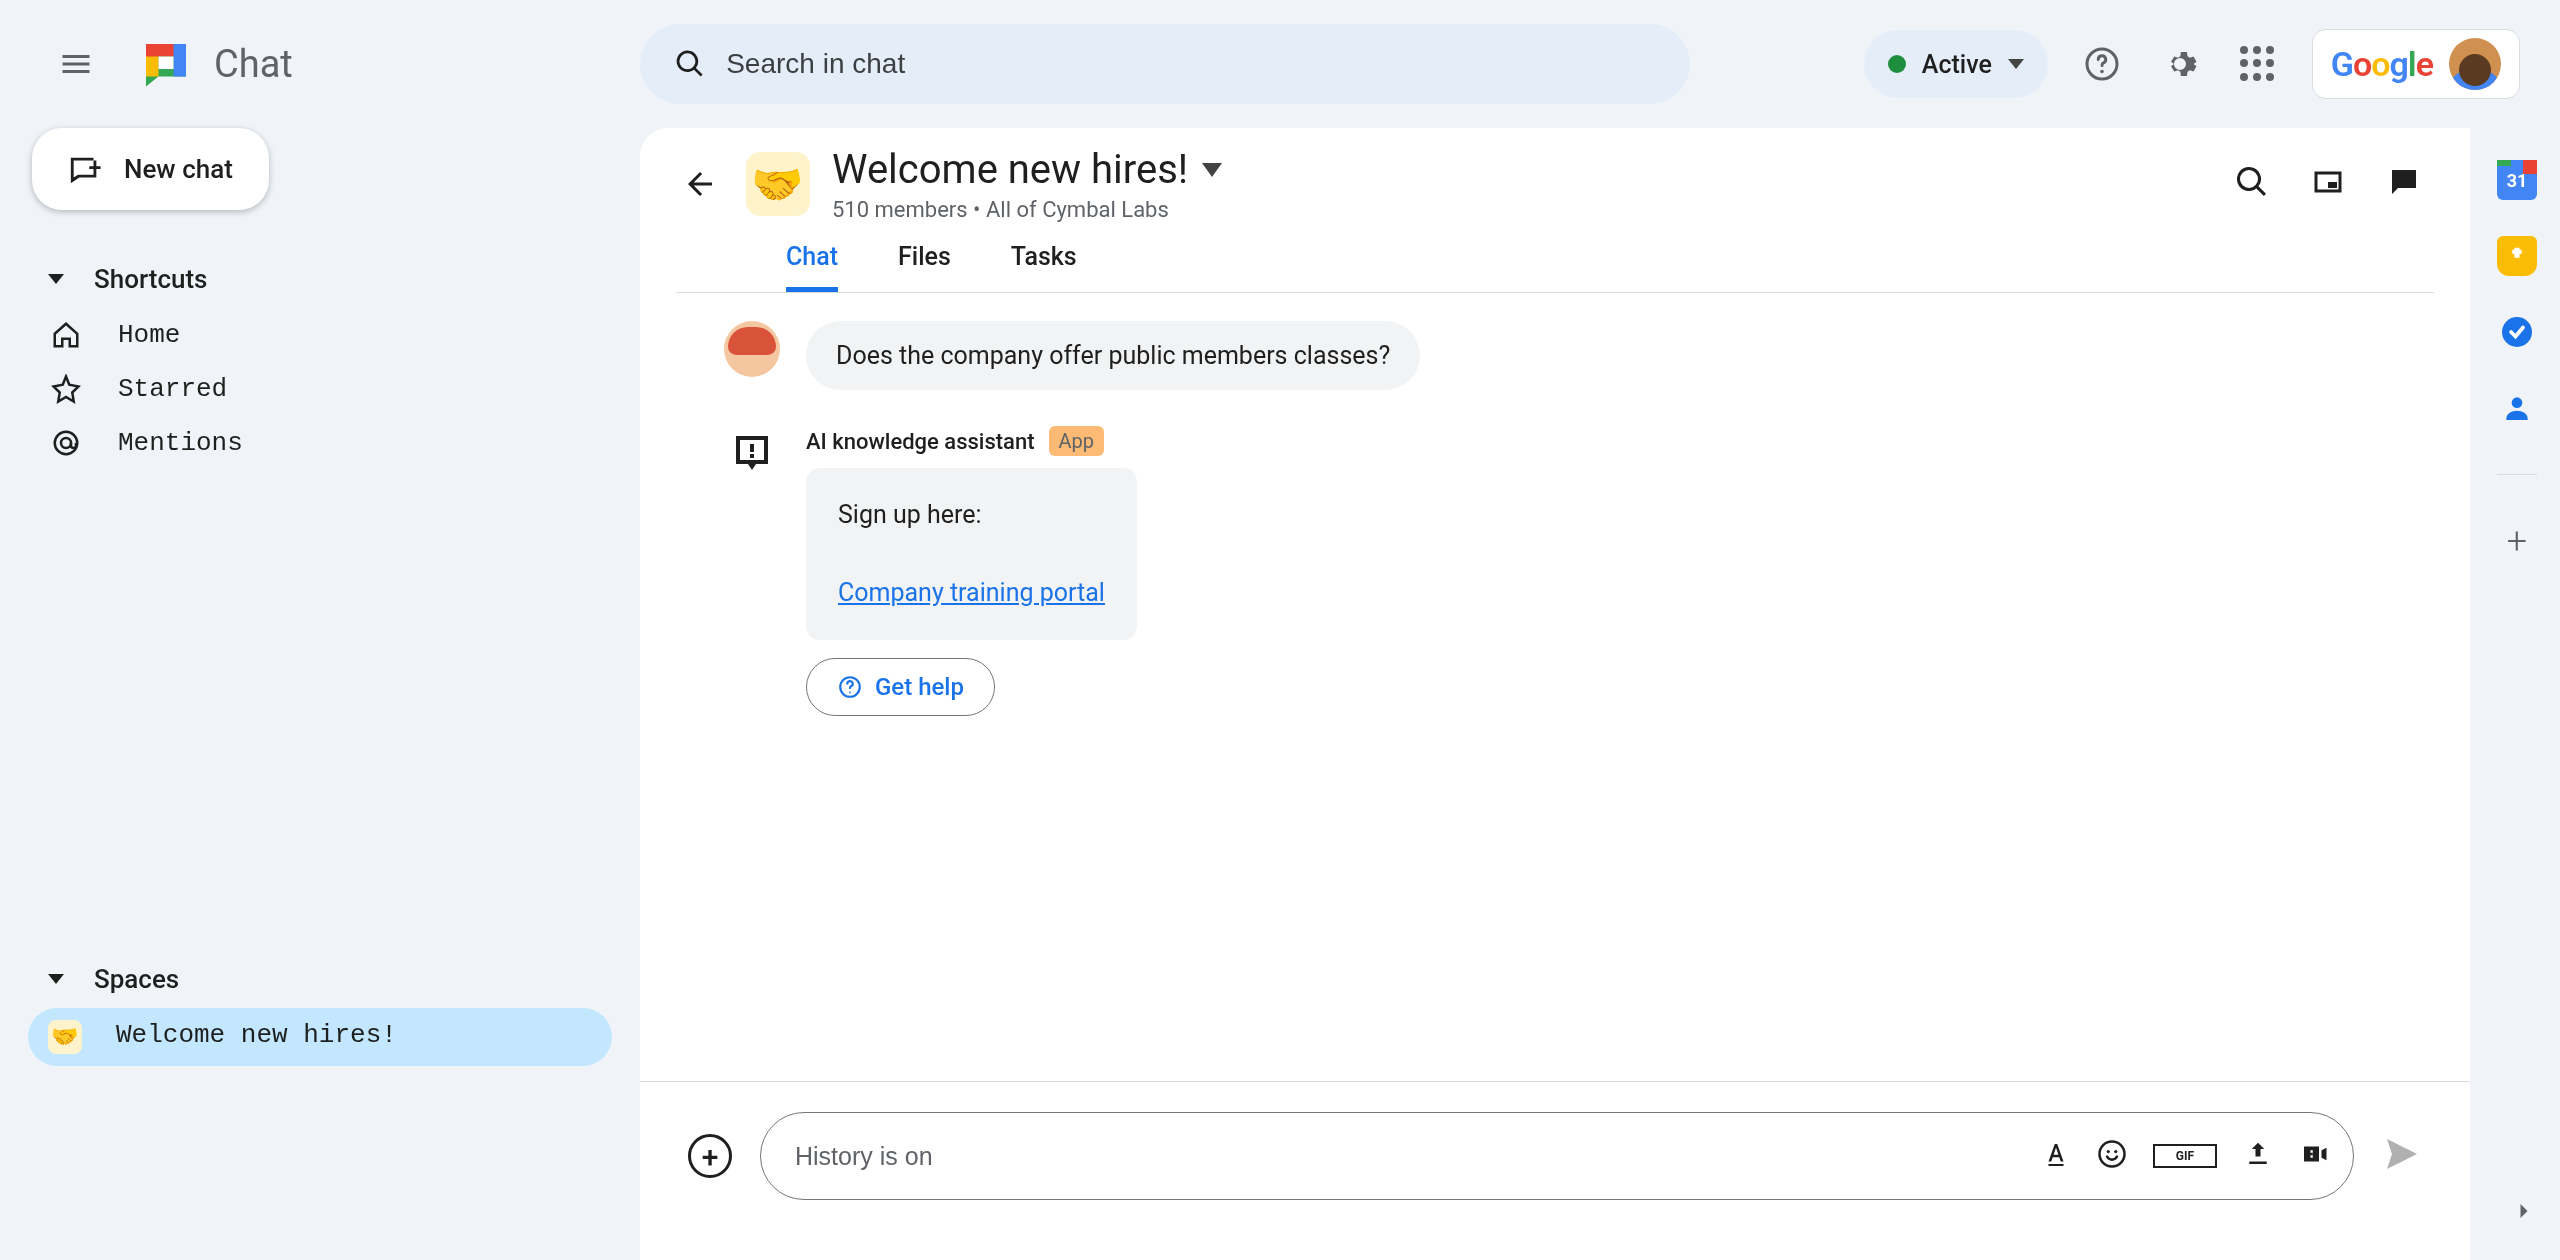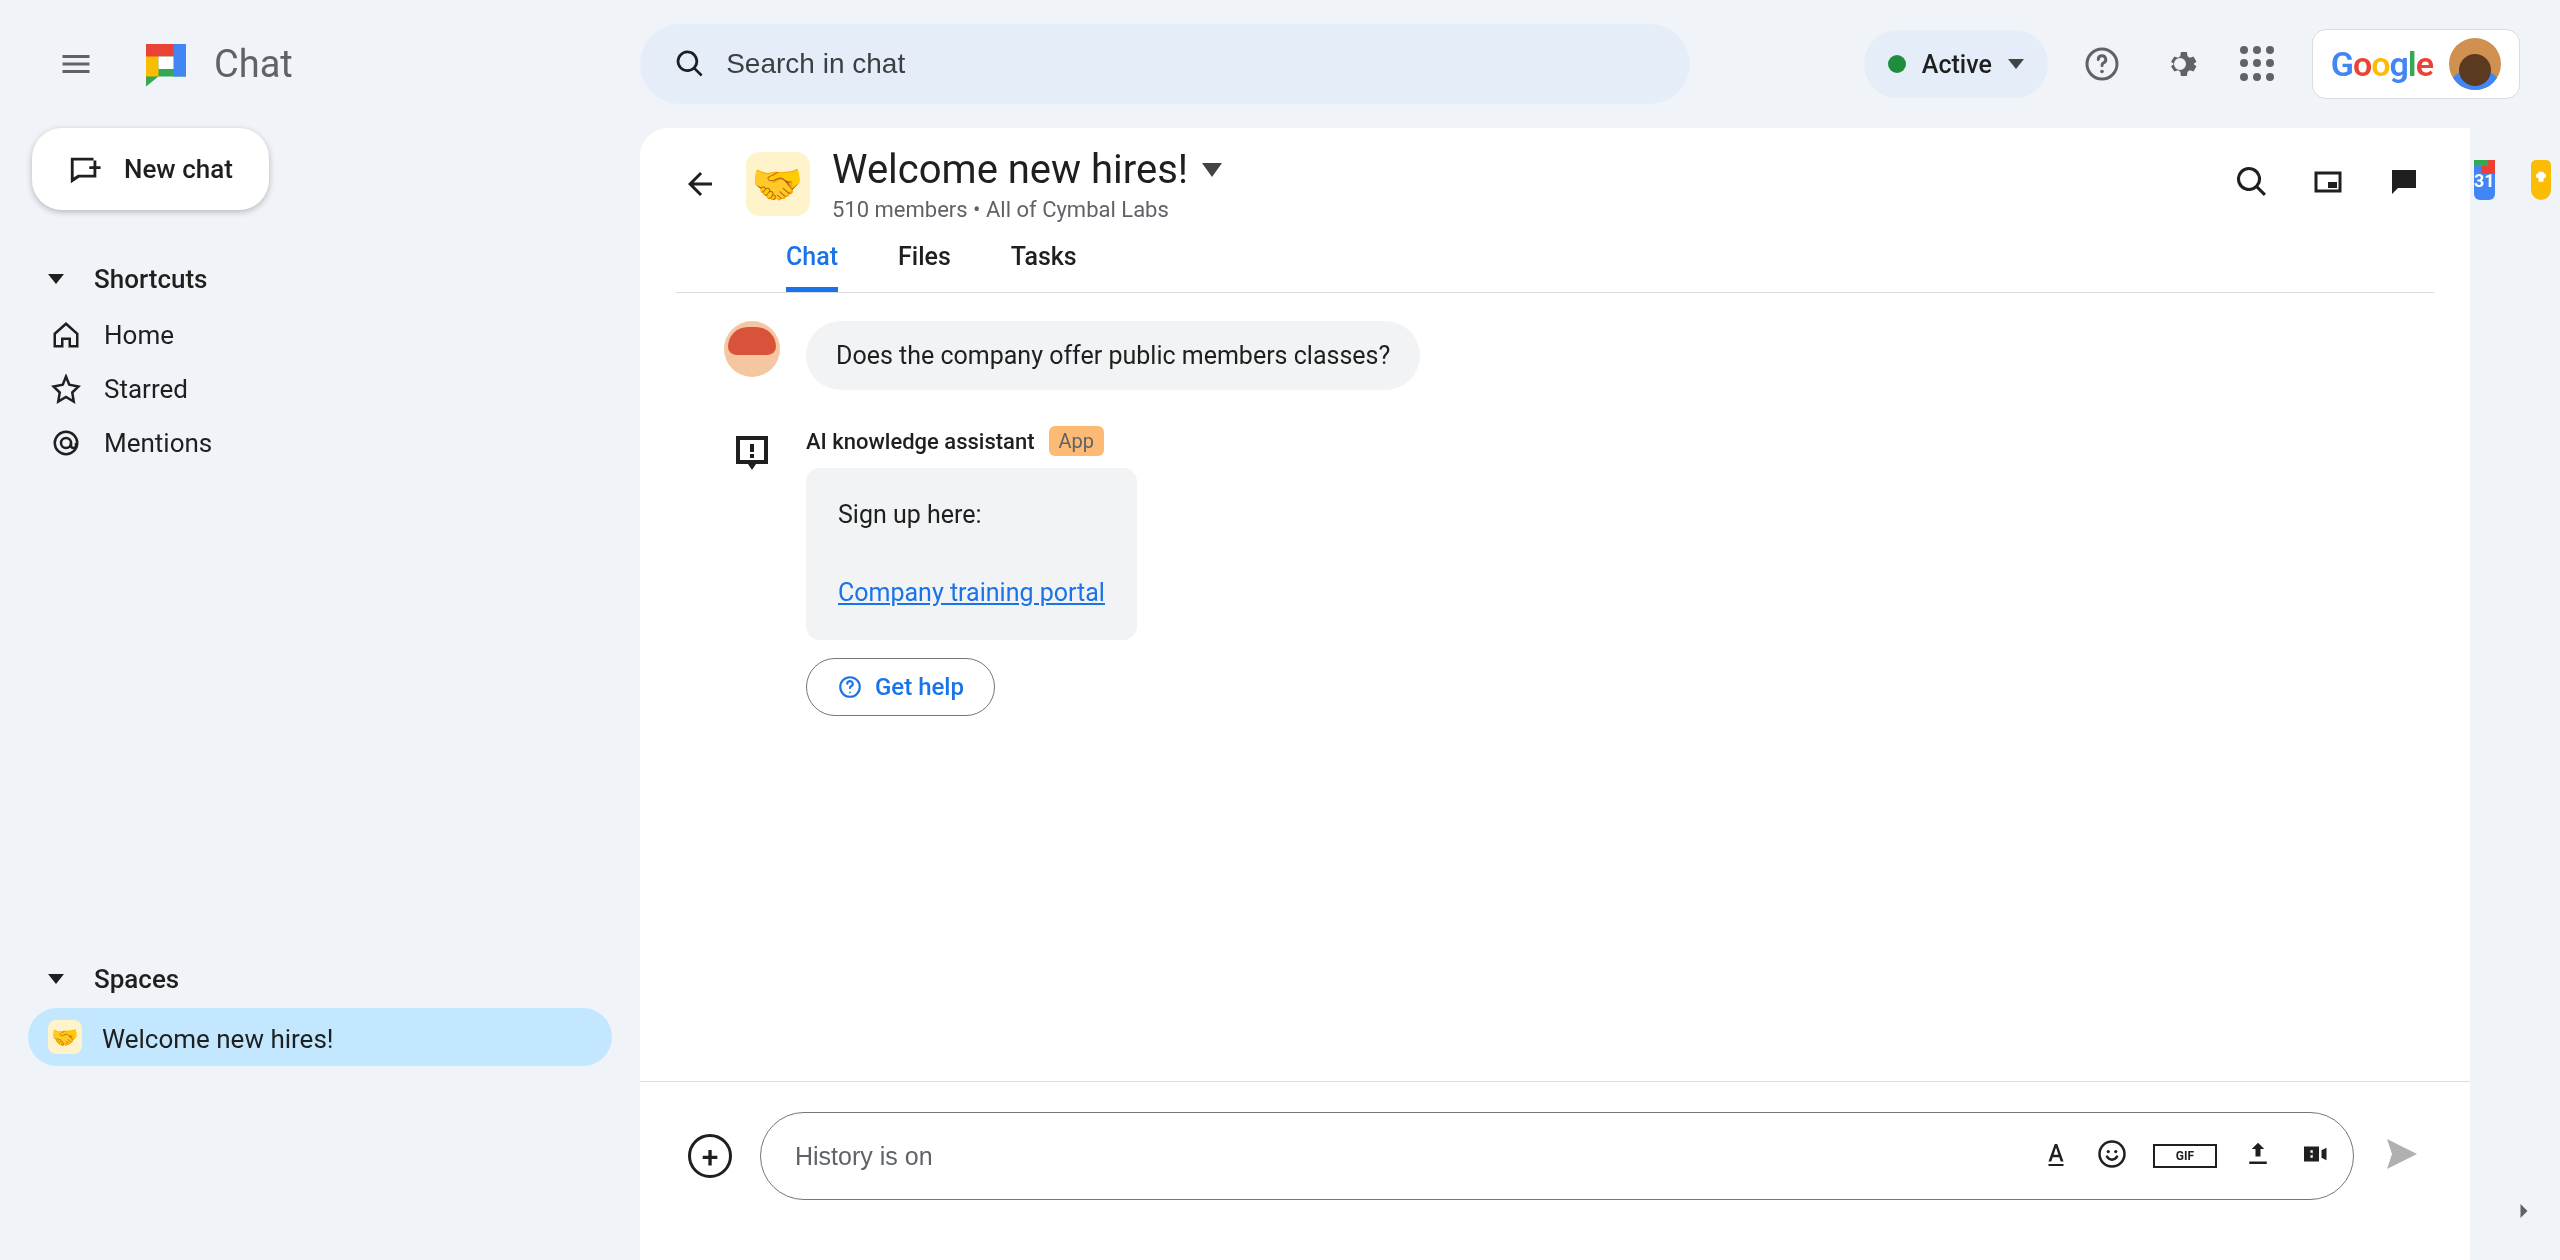--- a/index.html
+++ b/index.html
@@ -146,7 +146,7 @@
 .send-btn svg { width: 40px; height: 40px; fill: #b0b0b0; }
 
 
-.sidepanel { position: absolute; right: 0; top: 140px; width: 86px; display: flex; flex-direction: row; align-items: center; gap: 36px; padding-top: 20px; }
+.sidepanel { position: absolute; right: 0; top: 140px; width: 86px; display: flex; flex-direction: column; align-items: center; gap: 36px; padding-top: 20px; }
 .sp-item { width: 40px; height: 40px; border-radius: 6px; display:flex;align-items:center;justify-content:center; font-size:18px; font-weight:700; cursor:pointer;}
 .sp-calendar{background:#4285f4;color:#fff;position:relative;}
 .sp-calendar::before{content:'';position:absolute;top:0;right:0;width:14px;height:14px;background:#ea4335;}

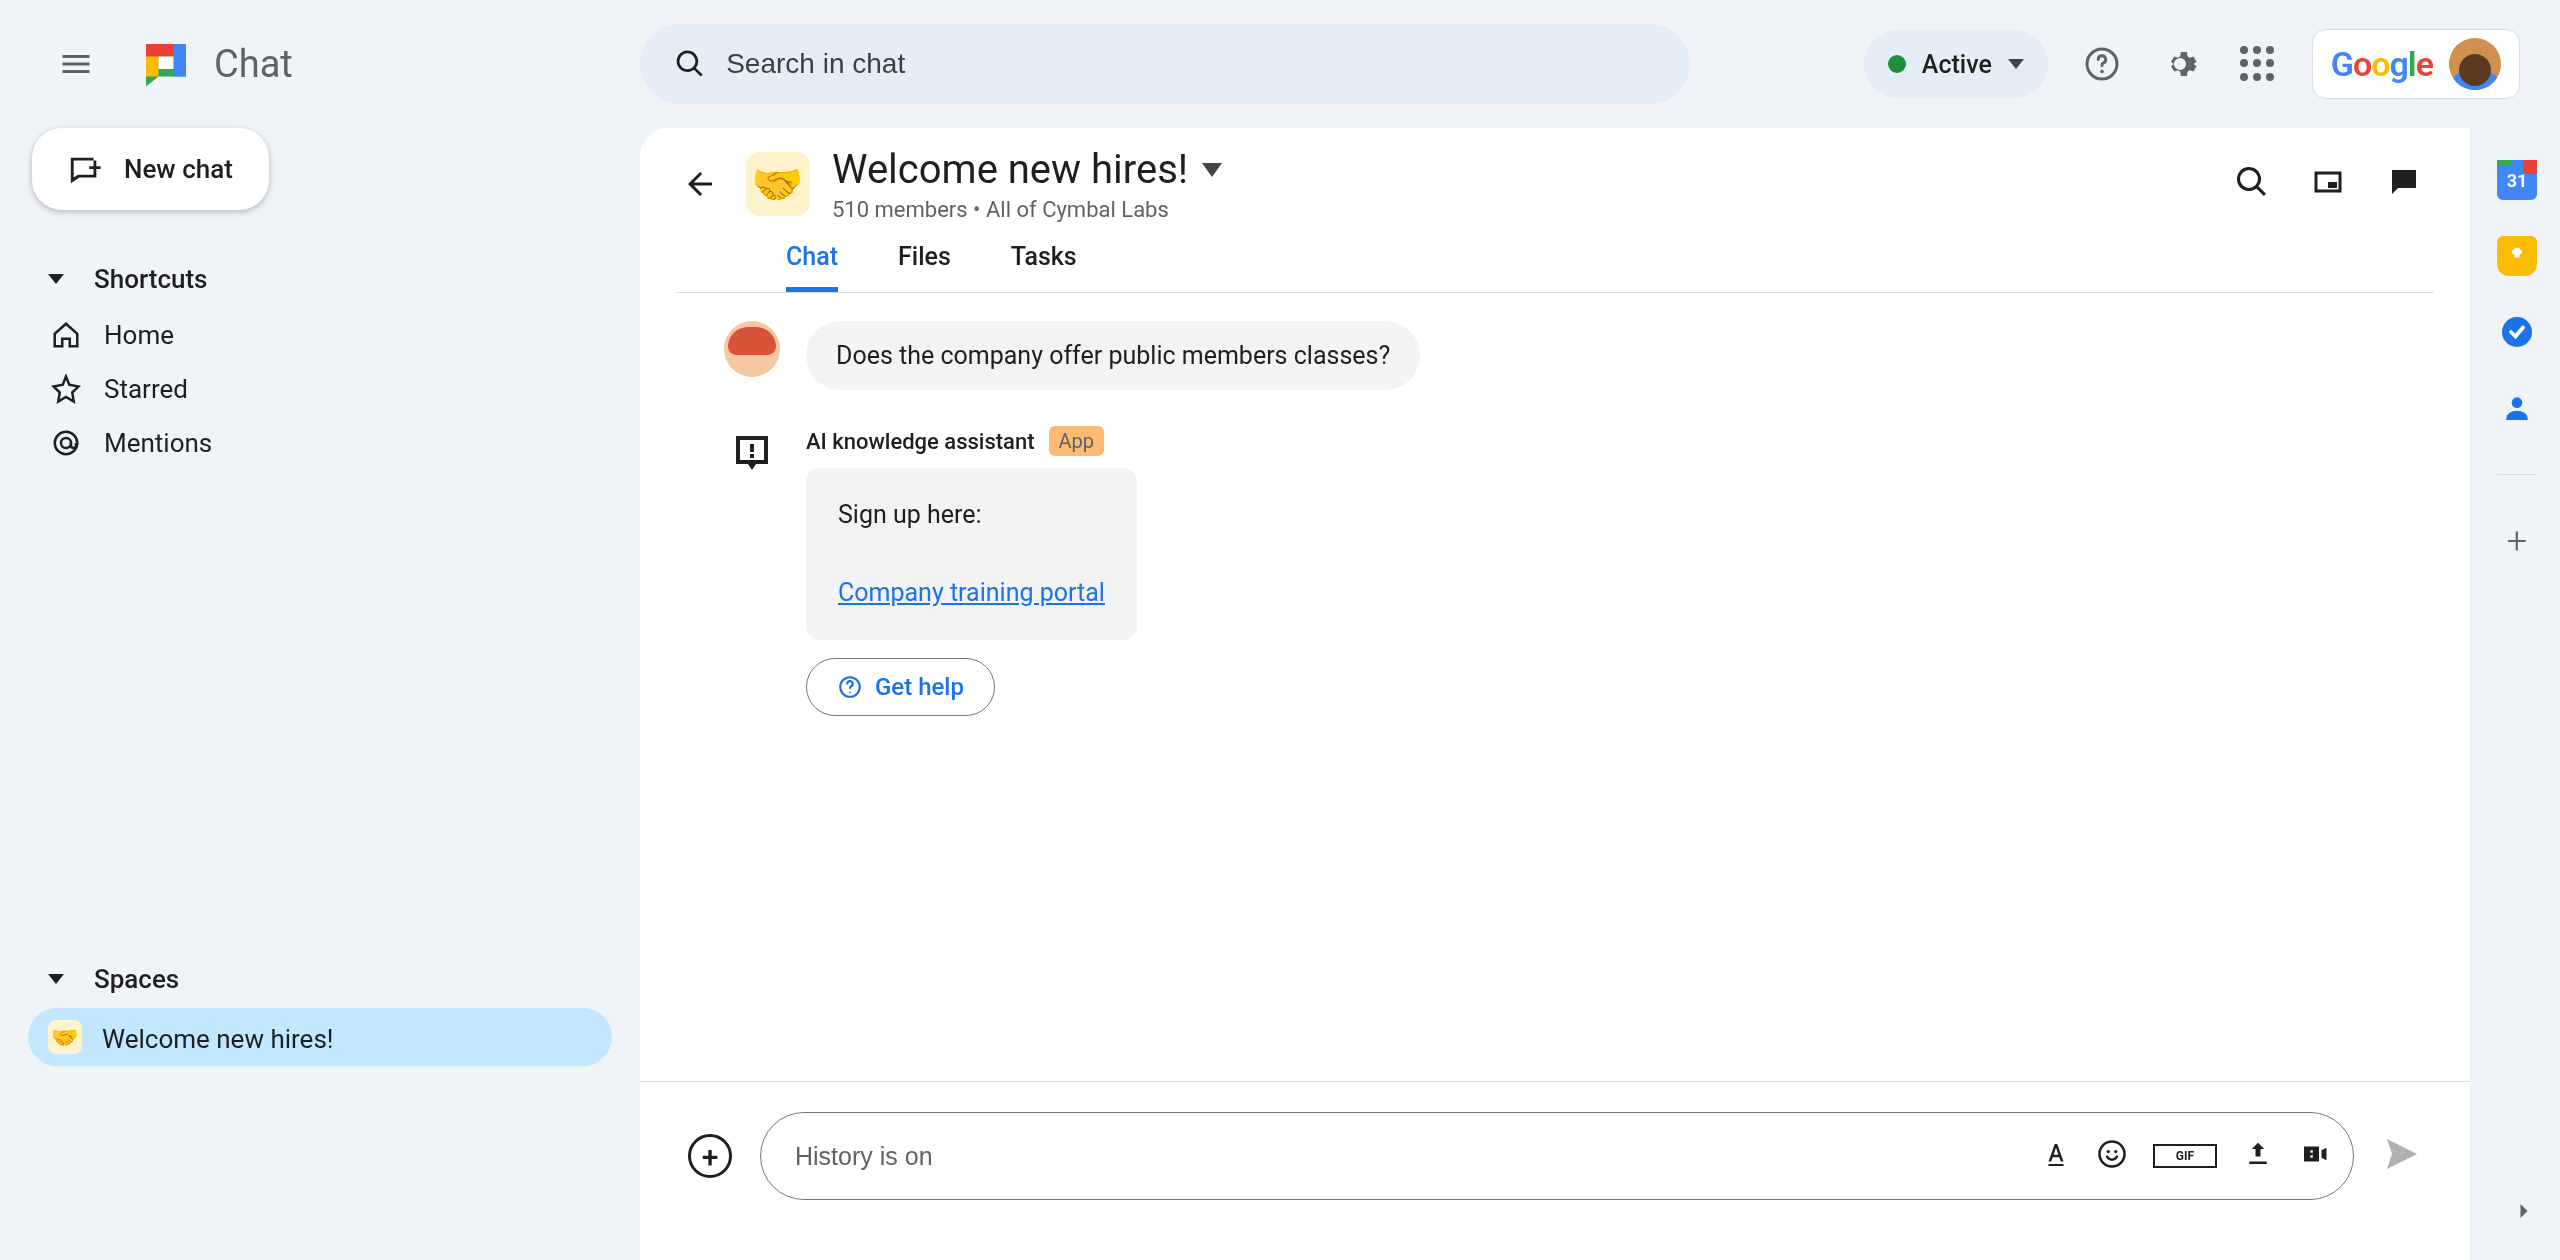--- a/index.html
+++ b/index.html
@@ -47,9 +47,9 @@
 }
 .nav-section-header .tri { width: 0; height: 0; border-left: 8px solid transparent; border-right: 8px solid transparent; border-top: 10px solid #1f1f1f; }
 .nav-item {
-  display: flex; align-items: flex-end; gap: 20px;
+  display: flex; align-items: flex-start; gap: 34px;
   padding: 12px 20px 12px 20px; border-radius: 40px;
-  font-size: 26px; cursor: pointer;
+  font-size: 26px; cursor: pointer; font-family: Liberation Mono, monospace;
 }
 .nav-item.selected { background: #c2e7ff; }
 .nav-item .ico { width: 36px; display: flex; justify-content: center; }

